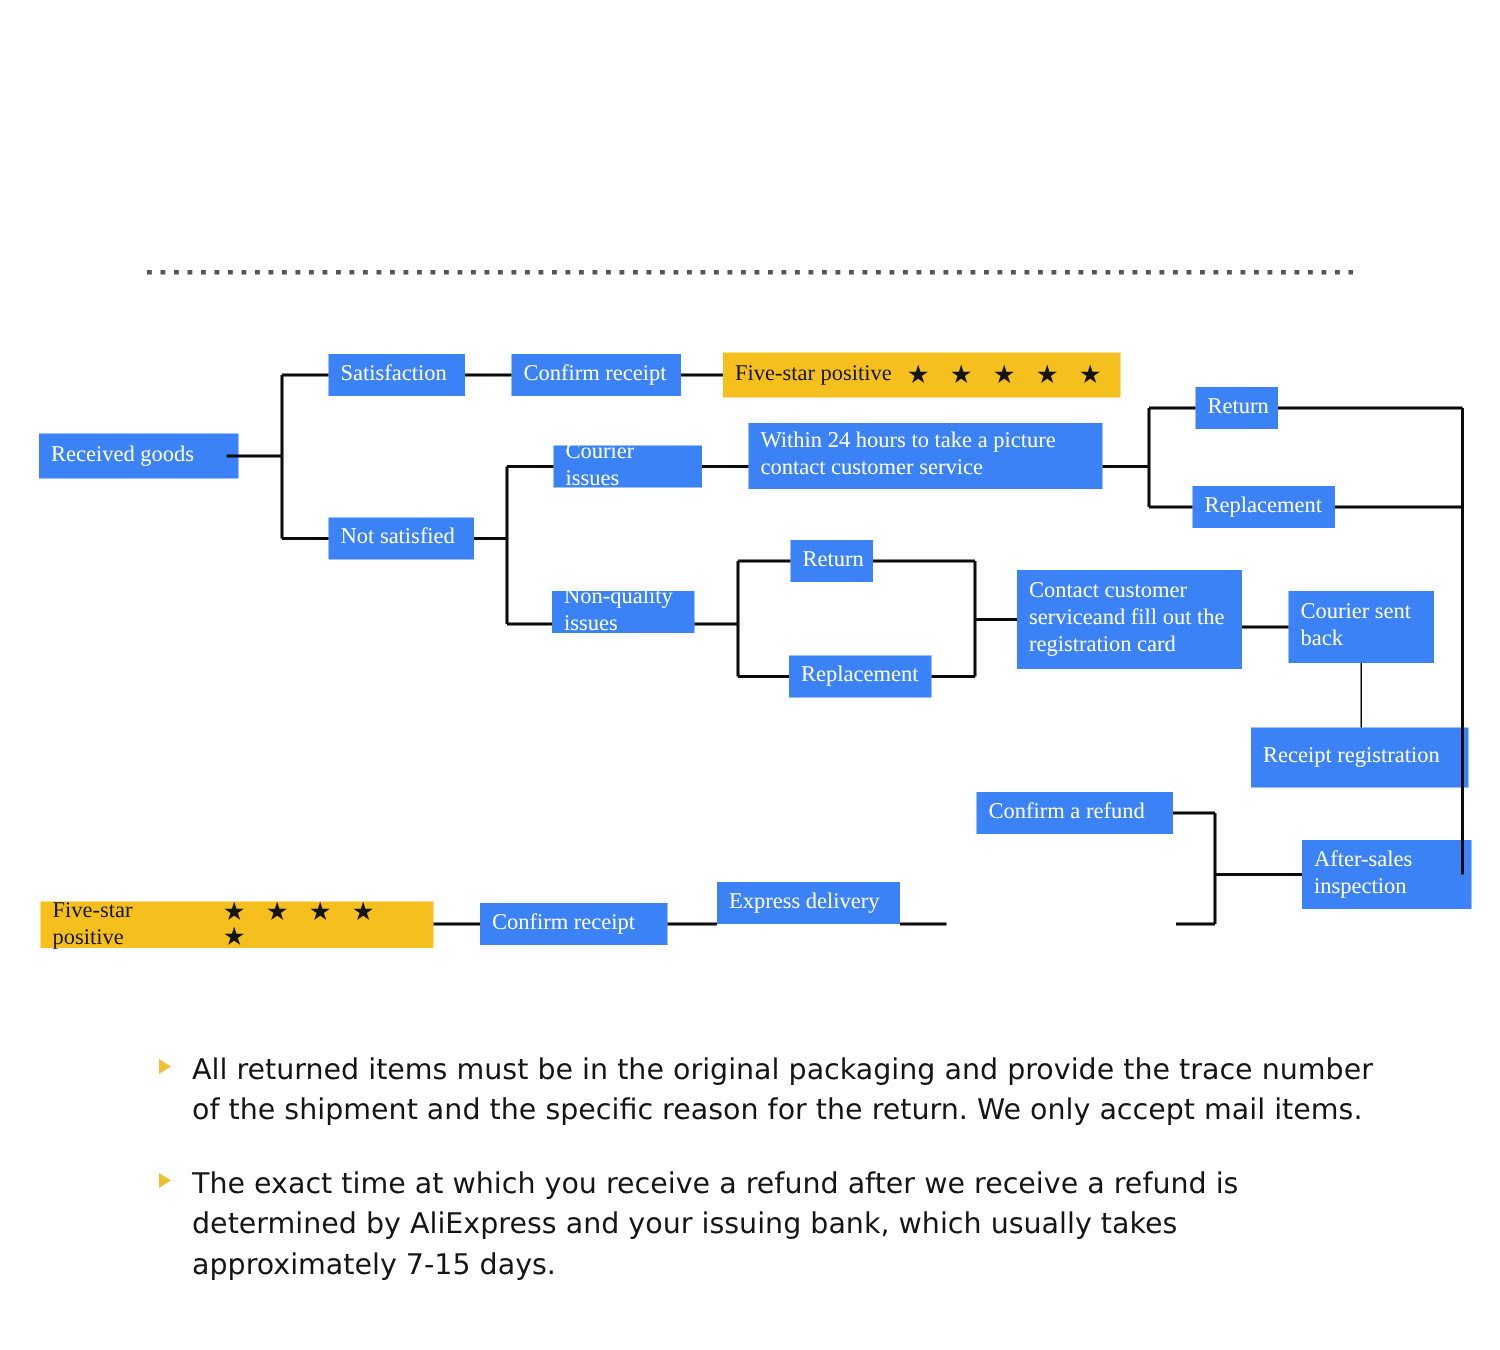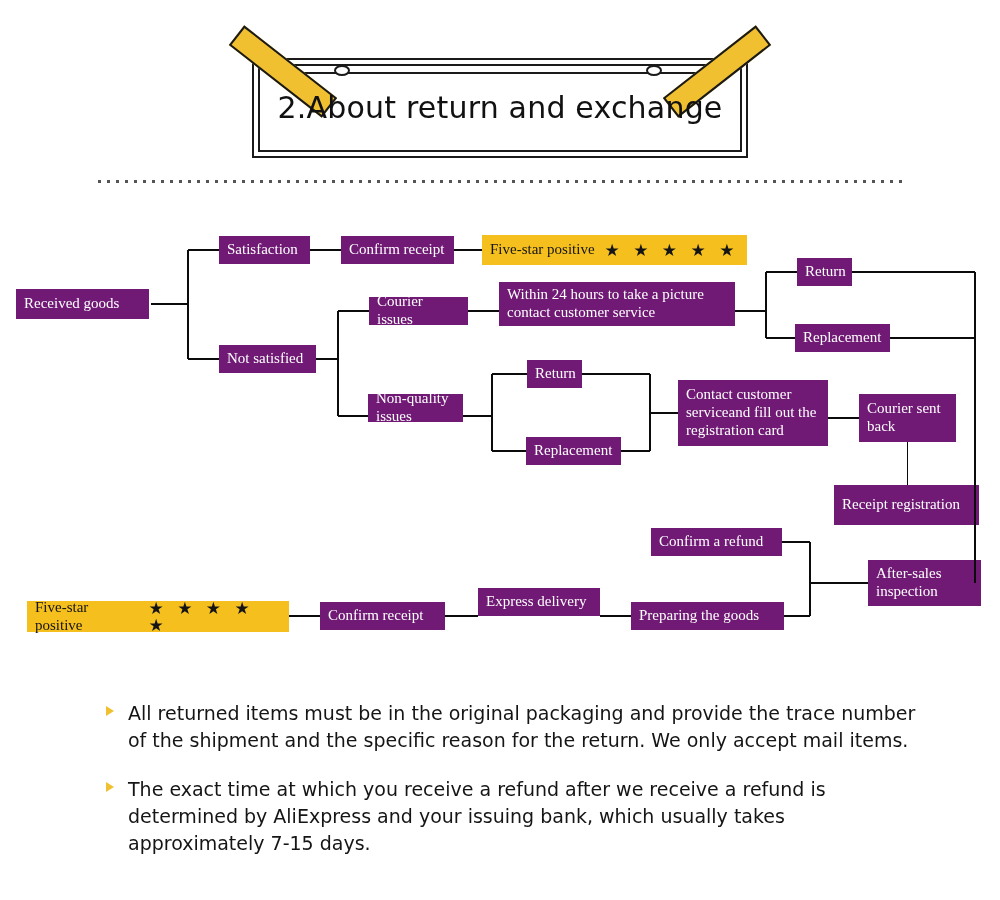--- a/index.html
+++ b/index.html
@@ -76,16 +76,6 @@
 
 <div id="root">
 
-  <div class="banner">
-    <div class="banner-outer"></div>
-    <div class="banner-inner"></div>
-    <div class="banner-rule"></div>
-    <div class="banner-dot left"></div>
-    <div class="banner-dot right"></div>
-    <div class="strip left"></div>
-    <div class="strip right"></div>
-    <div class="banner-title">2.About return and exchange</div>
-  </div>
 
   <div class="divider"></div>
 

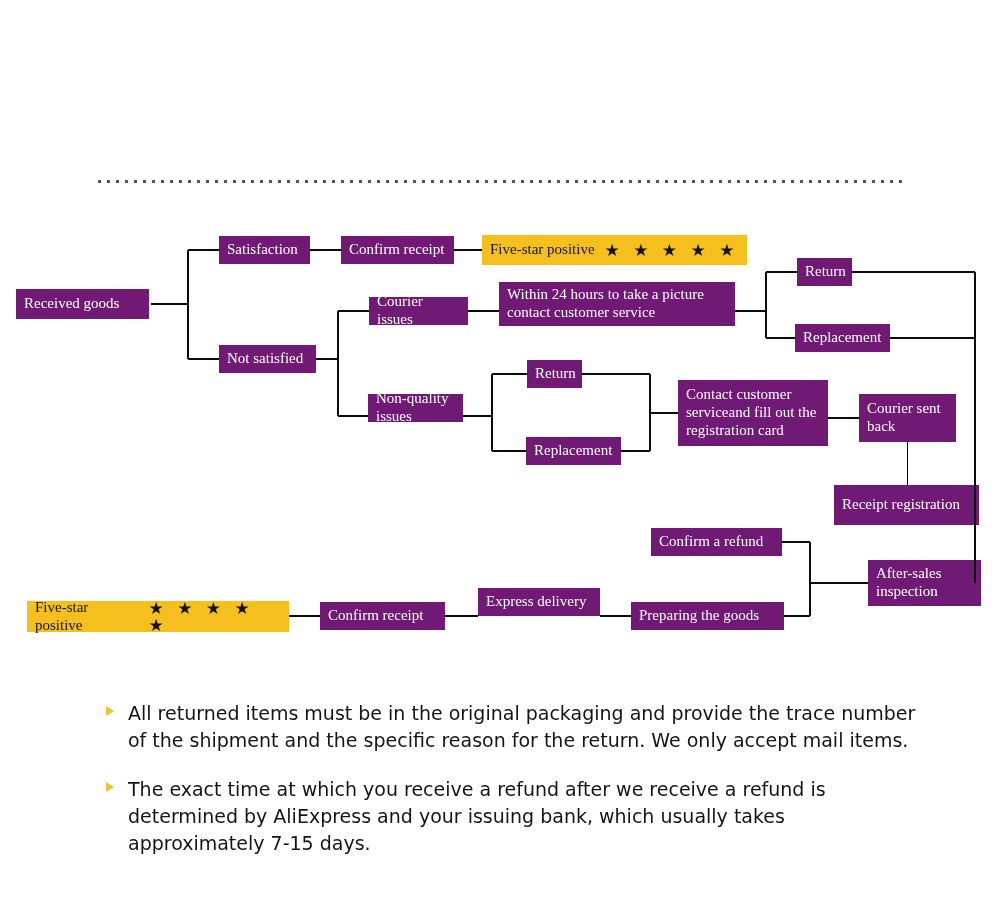--- a/index.html
+++ b/index.html
@@ -51,7 +51,7 @@
   
   #flow{position:absolute;left:0;top:215px;width:1000px;height:440px;}
   .node{
-    position:absolute;background:#701a75;color:#ffffff;
+    position:absolute;background:#3b82f6;color:#ffffff;
     font-family:"Liberation Serif", serif;font-size:15px;line-height:1.18;
     display:flex;align-items:center;box-sizing:border-box;padding:4px 8px;
   }

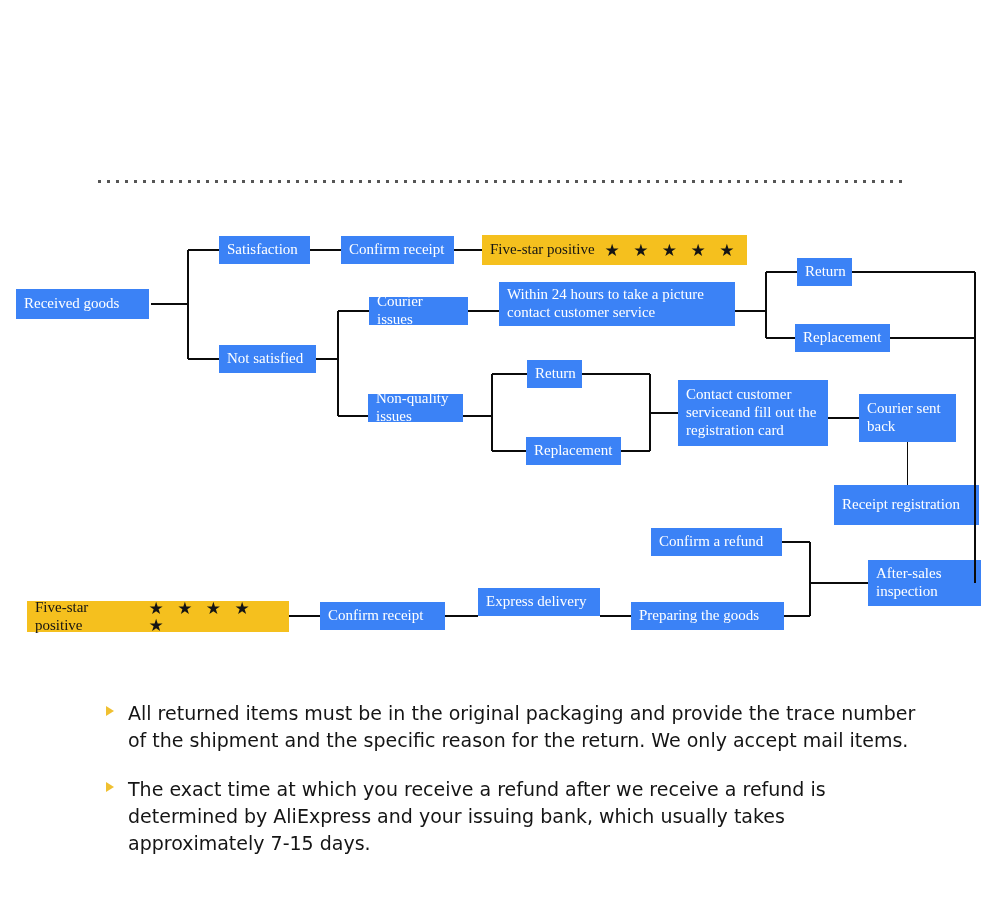--- a/index.html
+++ b/index.html
@@ -80,7 +80,7 @@
   <div class="divider"></div>
 
   <div id="flow">
-      <div class="node" style="left: 16px; top: 74px; width: 133px; height: 30px;">
+      <div class="node" style="left: 26px; top: 74px; width: 133px; height: 30px;">
         <span>Received goods</span>
       </div>
       <div class="node" style="left: 219px; top: 21px; width: 91px; height: 28px;">

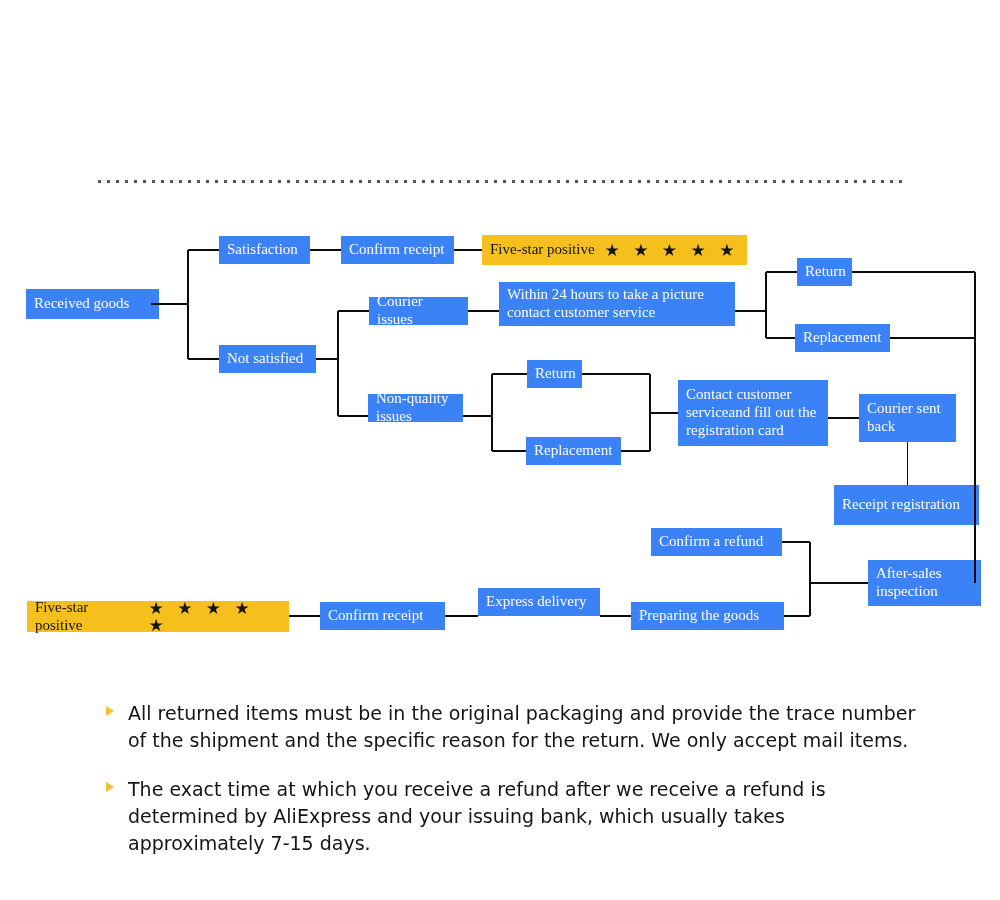--- a/index.html
+++ b/index.html
@@ -132,9 +132,6 @@
       <div class="node" style="left: 868px; top: 345px; width: 113px; height: 46px;">
         <span>After-sales inspection</span>
       </div>
-      <div class="node" style="left: 631px; top: 387px; width: 153px; height: 28px;">
-        <span>Preparing the goods</span>
-      </div>
       <div class="node" style="left: 478px; top: 373px; width: 122px; height: 28px;">
         <span>Express delivery</span>
       </div>

